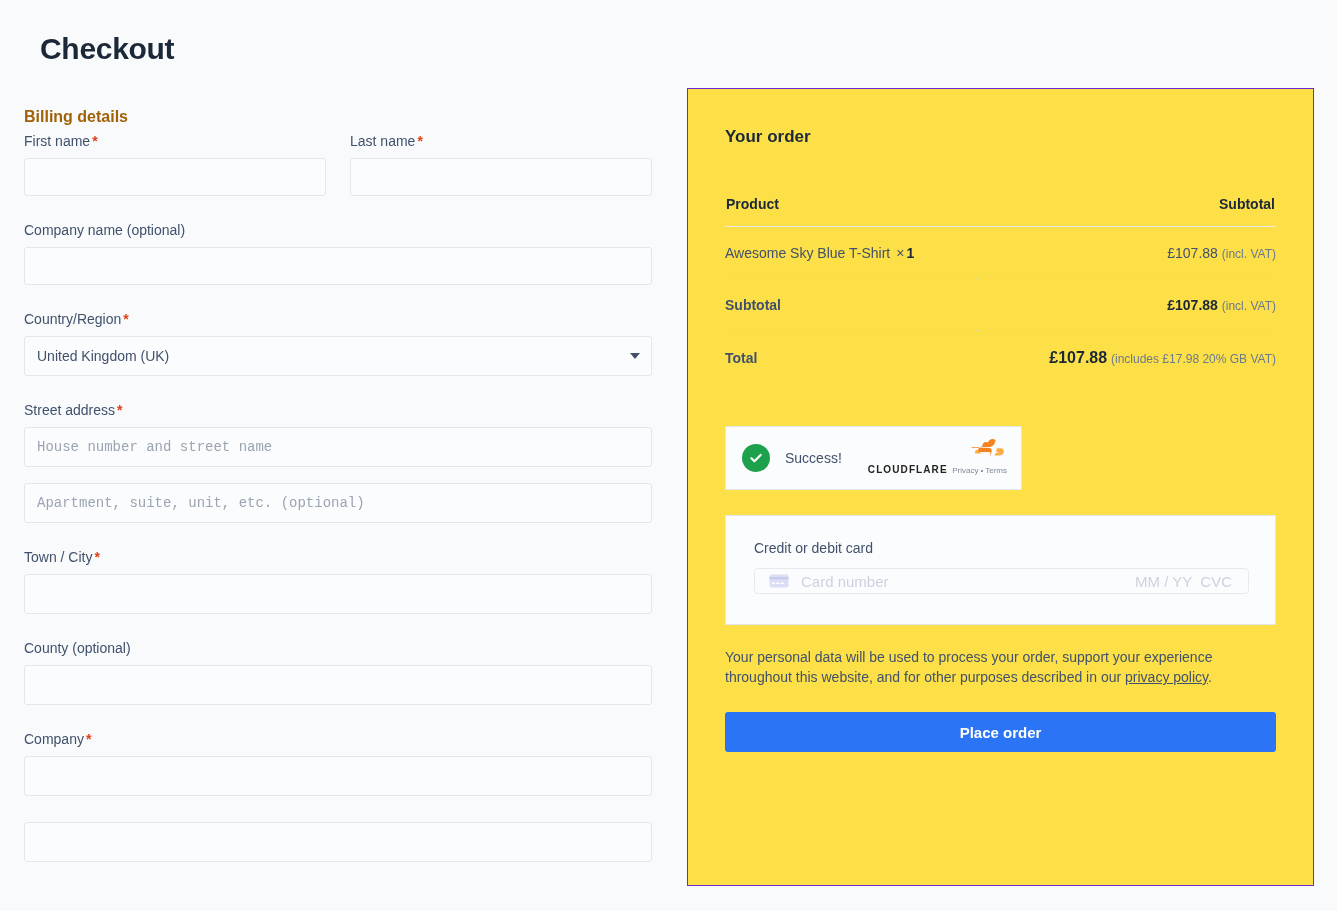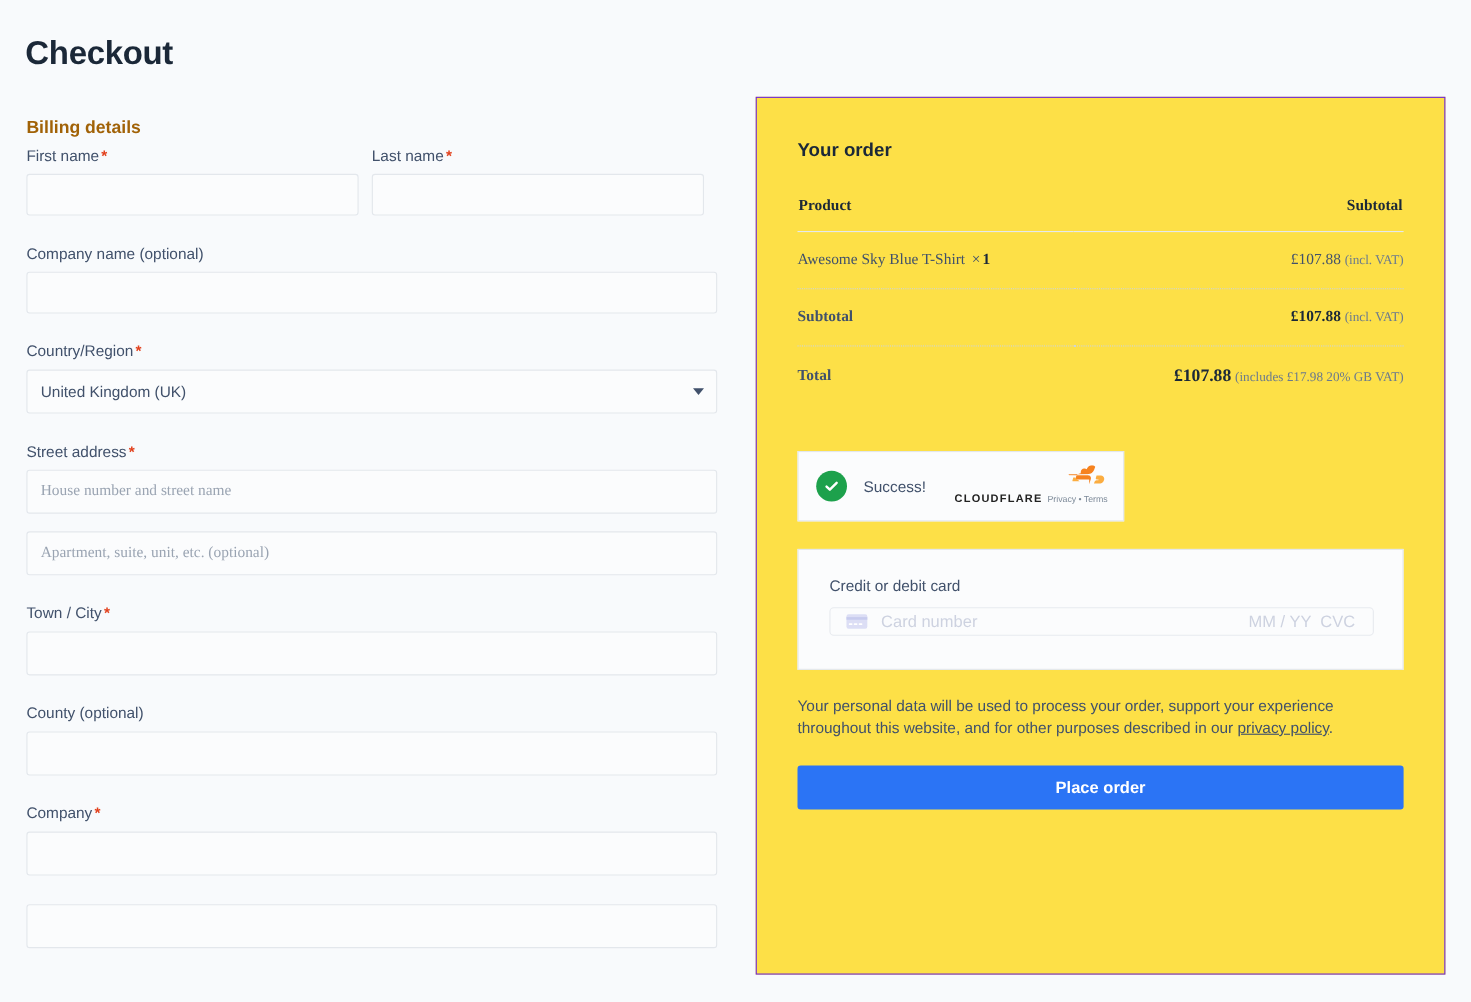--- a/index.html
+++ b/index.html
@@ -16,7 +16,7 @@
 
   
   .page-title {
-    position: absolute; left: 23px; top: 12px;
+    position: absolute; left: 40px; top: 12px;
     font-size: 30px; font-weight: bold; letter-spacing: -0.3px;
     color: #1b2838;
   }

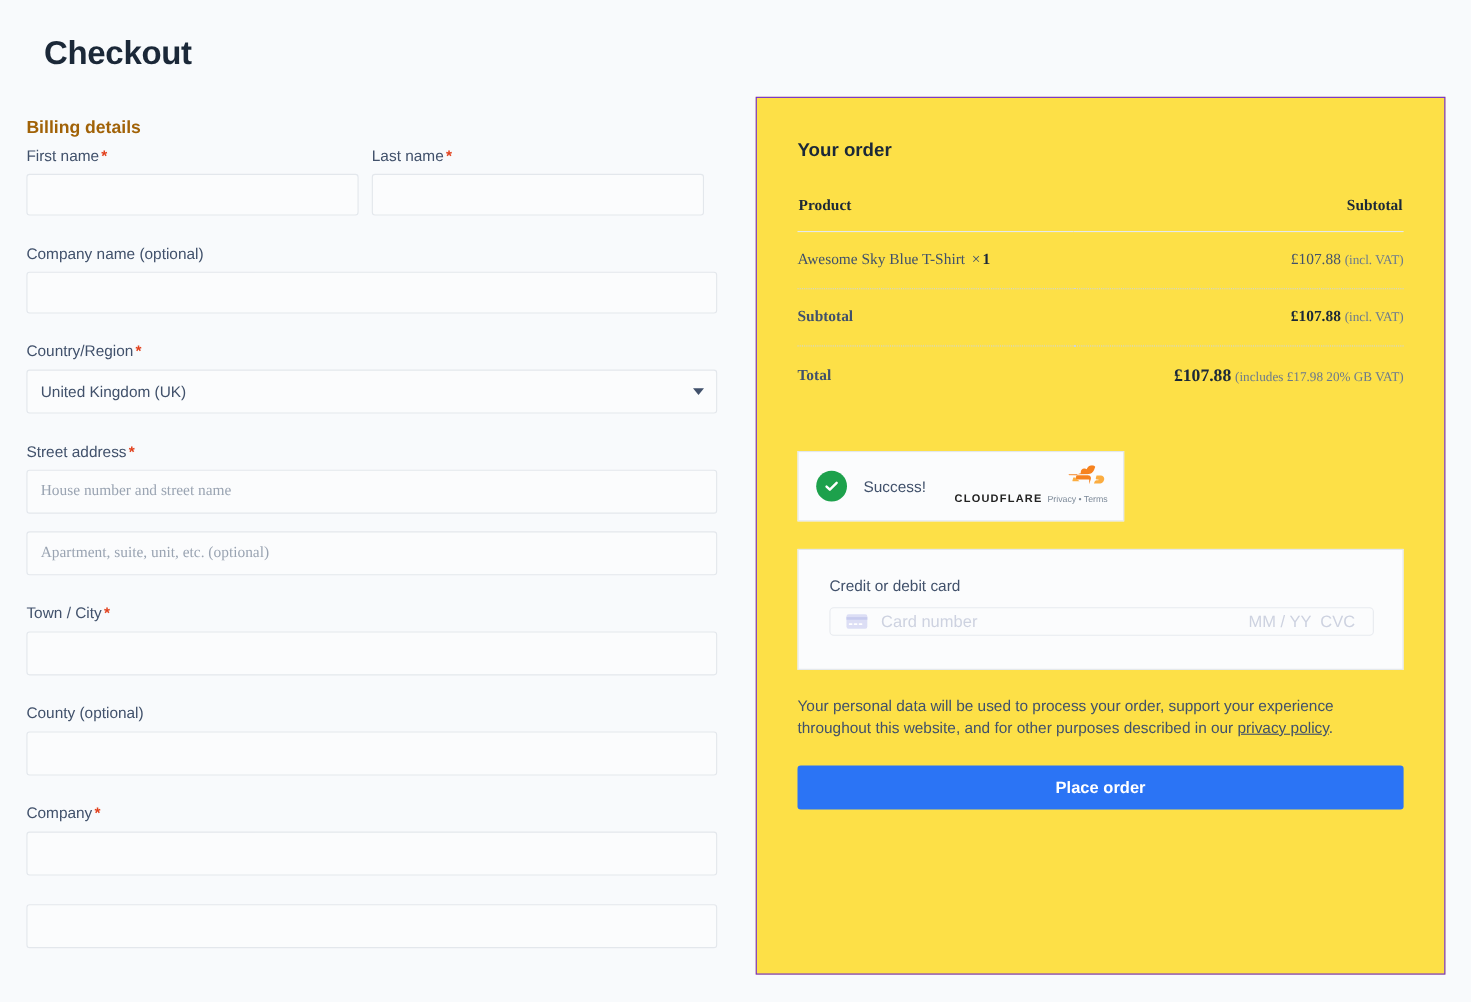--- a/index.html
+++ b/index.html
@@ -27,7 +27,7 @@
 
   
   .billing { position: absolute; left: 24px; top: 133px; width: 628px; }
-  .field-row { display: flex; gap: 12px; }
+  .field-row { display: flex; gap: 24px; }
   .field { margin-bottom: 16px; }
   .field.full { width: 628px; }
   .field.half { width: 302px; }

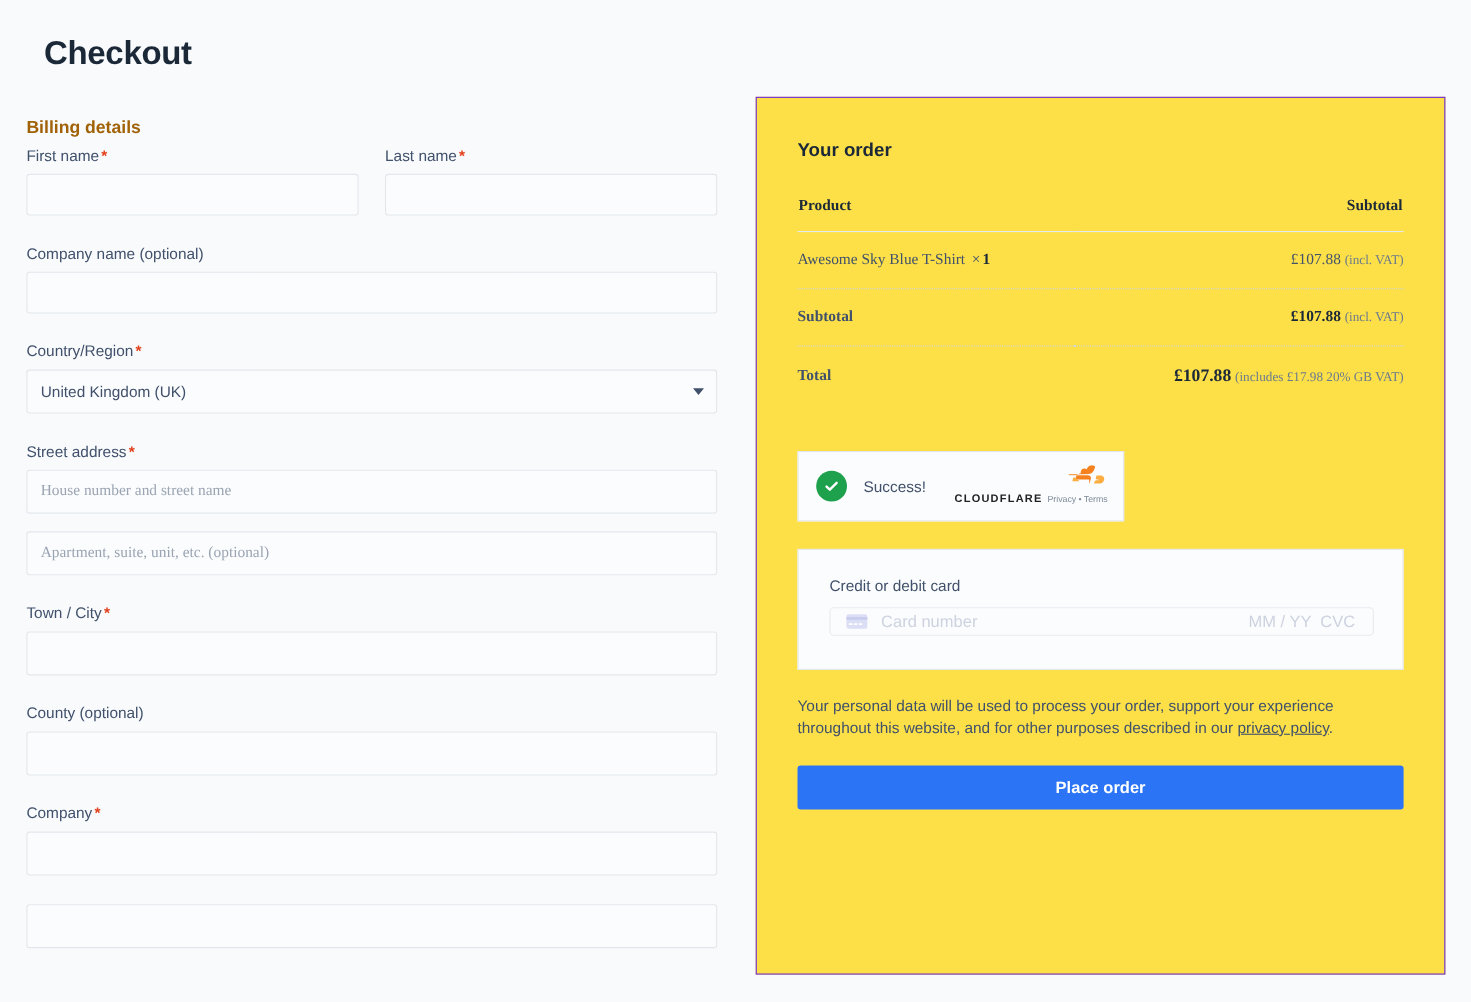--- a/index.html
+++ b/index.html
@@ -78,7 +78,7 @@
   .order-inner { padding: 38px 37px 0 37px; }
   .order-title { font-size: 17px; font-weight: bold; color: #1b2838; }
 
-  .order-table { width: 100%; margin-top: 32px; border-collapse: collapse; font-family: Liberation Serif, serif; }
+  .order-table { width: 100%; margin-top: 48px; border-collapse: collapse; }
   .order-table th {
     text-align: left; font-size: 14px; font-weight: bold;
     color: #1b2838; padding-bottom: 14px;

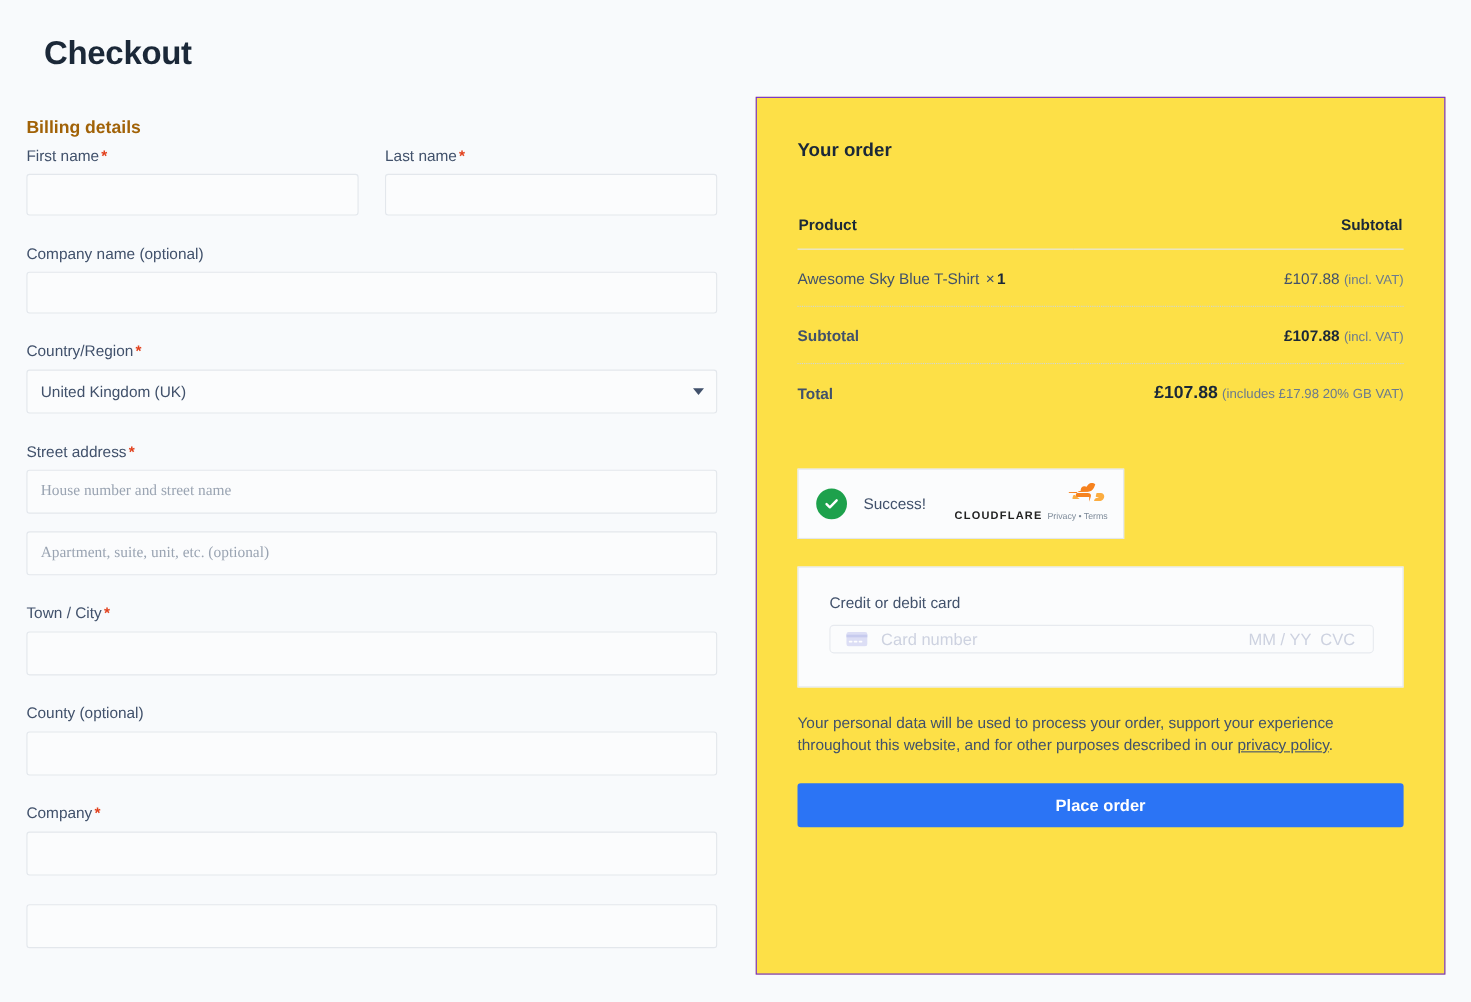--- a/index.html
+++ b/index.html
@@ -42,7 +42,7 @@
     background: #fbfcfd;
     font-size: 14px; color: #41516b;
     padding: 16px 12px; line-height: 36px;
-    font-family: Liberation Serif, serif;
+    font-family: Liberation Mono, monospace;
     display: block;
   }
   .input::placeholder { color: #9aa4b2; }

